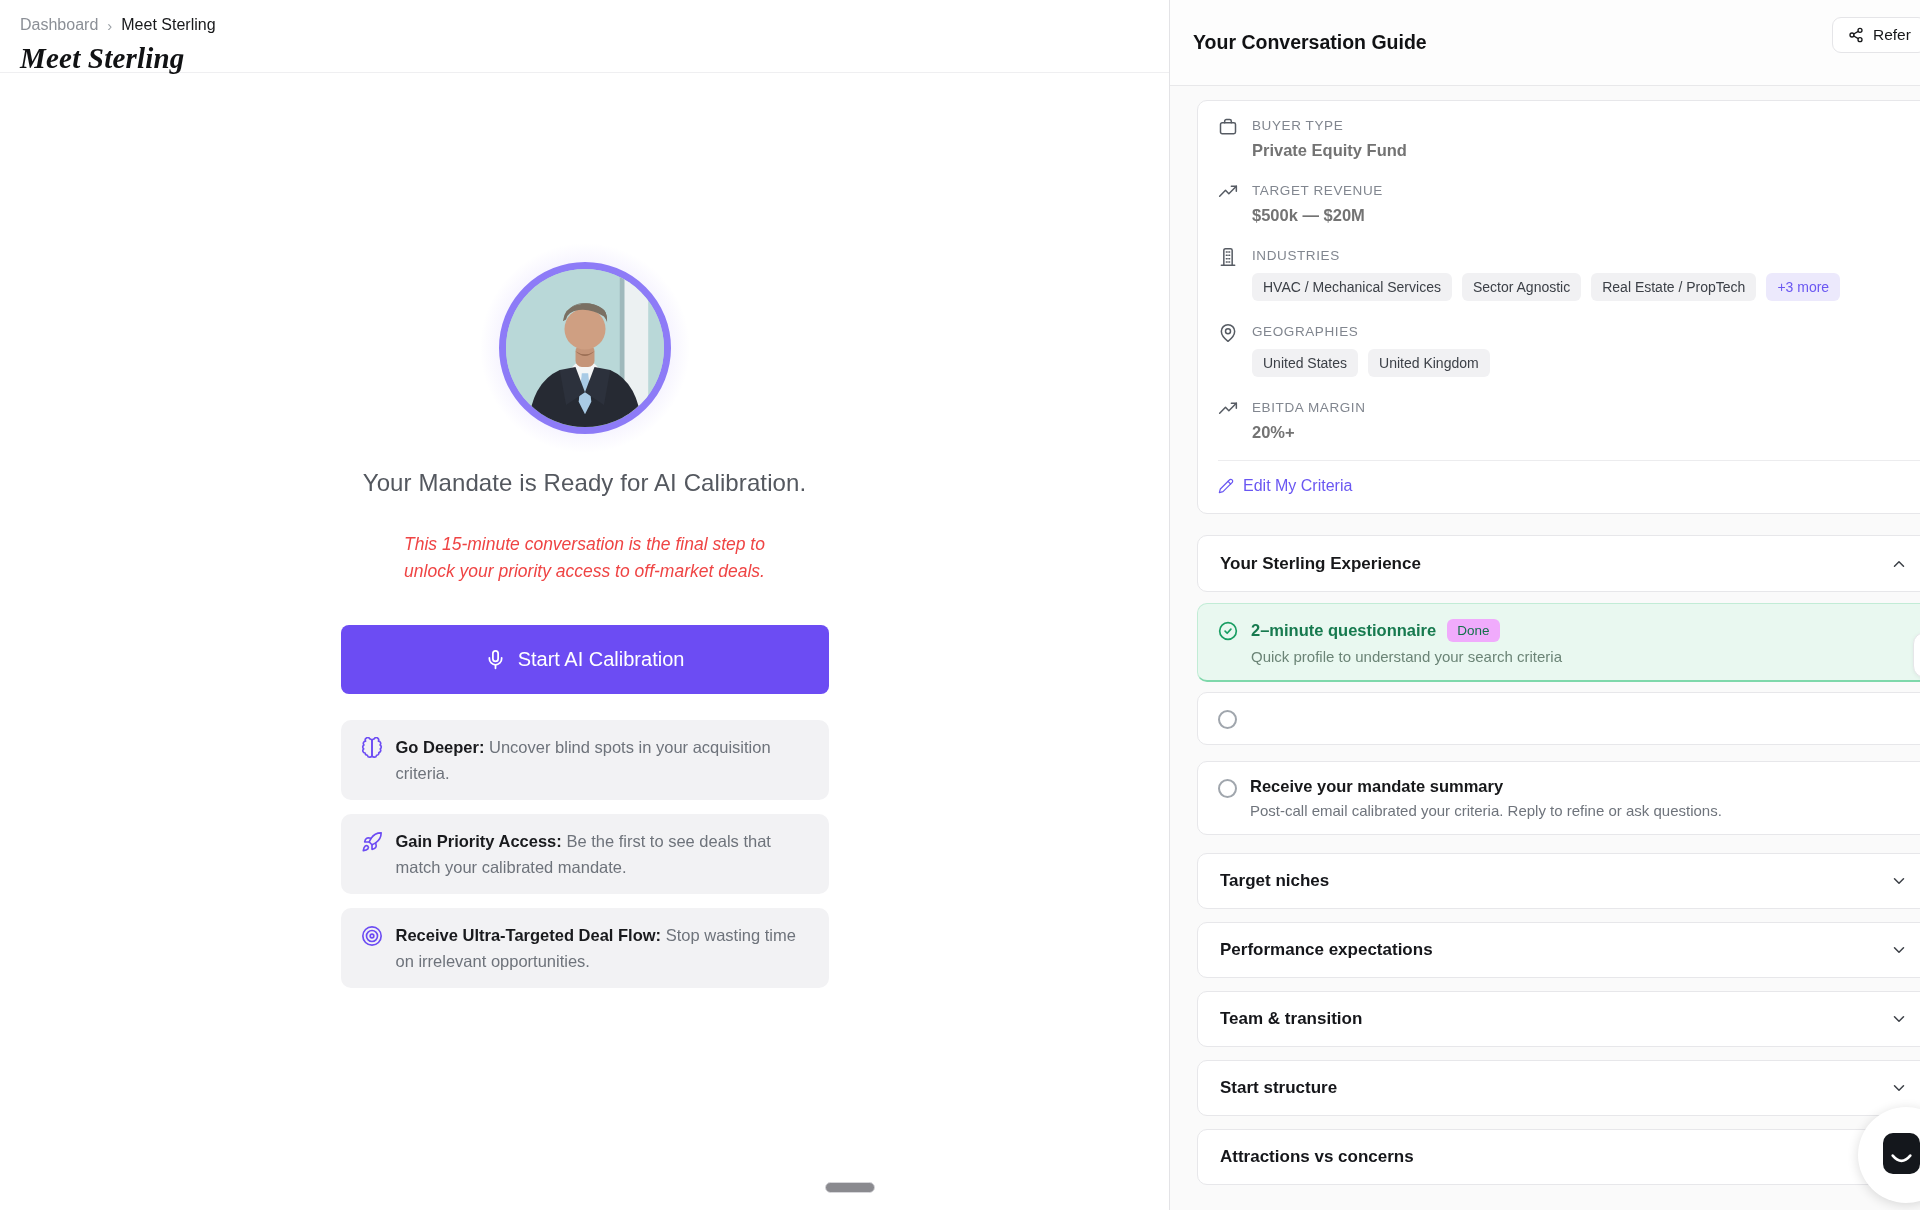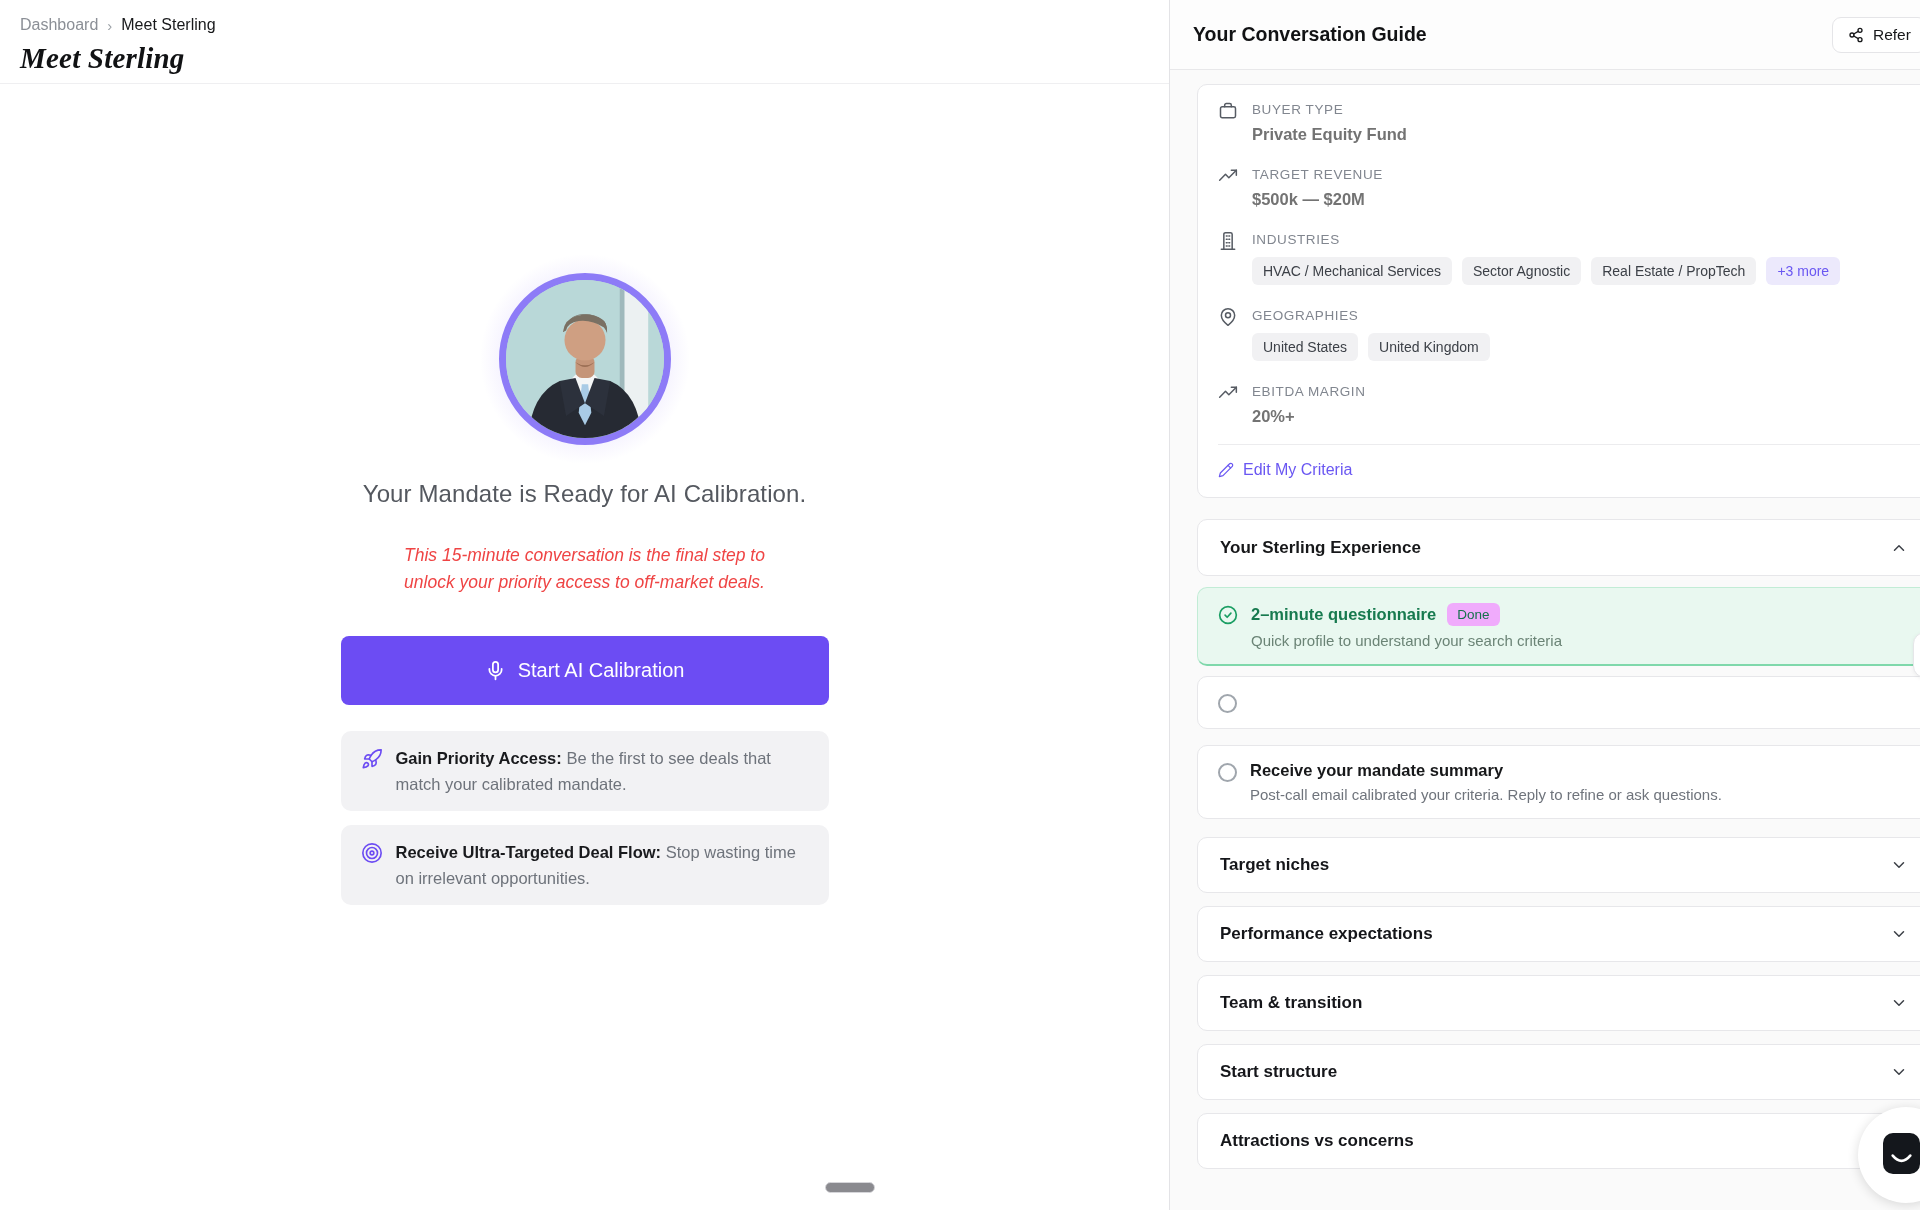--- a/index.html
+++ b/index.html
@@ -8,7 +8,7 @@
 
   
   .main { position:relative; width:1169px; height:1210px; background:#fff; flex:none; }
-  .main-header { height:84px; padding:16px 0 0 20px; border-bottom:1px solid #efeff1; }
+  .main-header { height:73px; padding:16px 0 0 20px; border-bottom:1px solid #efeff1; }
   .breadcrumb { display:flex; align-items:center; gap:9px; font-size:16px; }
   .crumb-link { color:#8b8f96; cursor:pointer; }
   .crumb-sep { color:#9ba0a6; font-size:15px; }

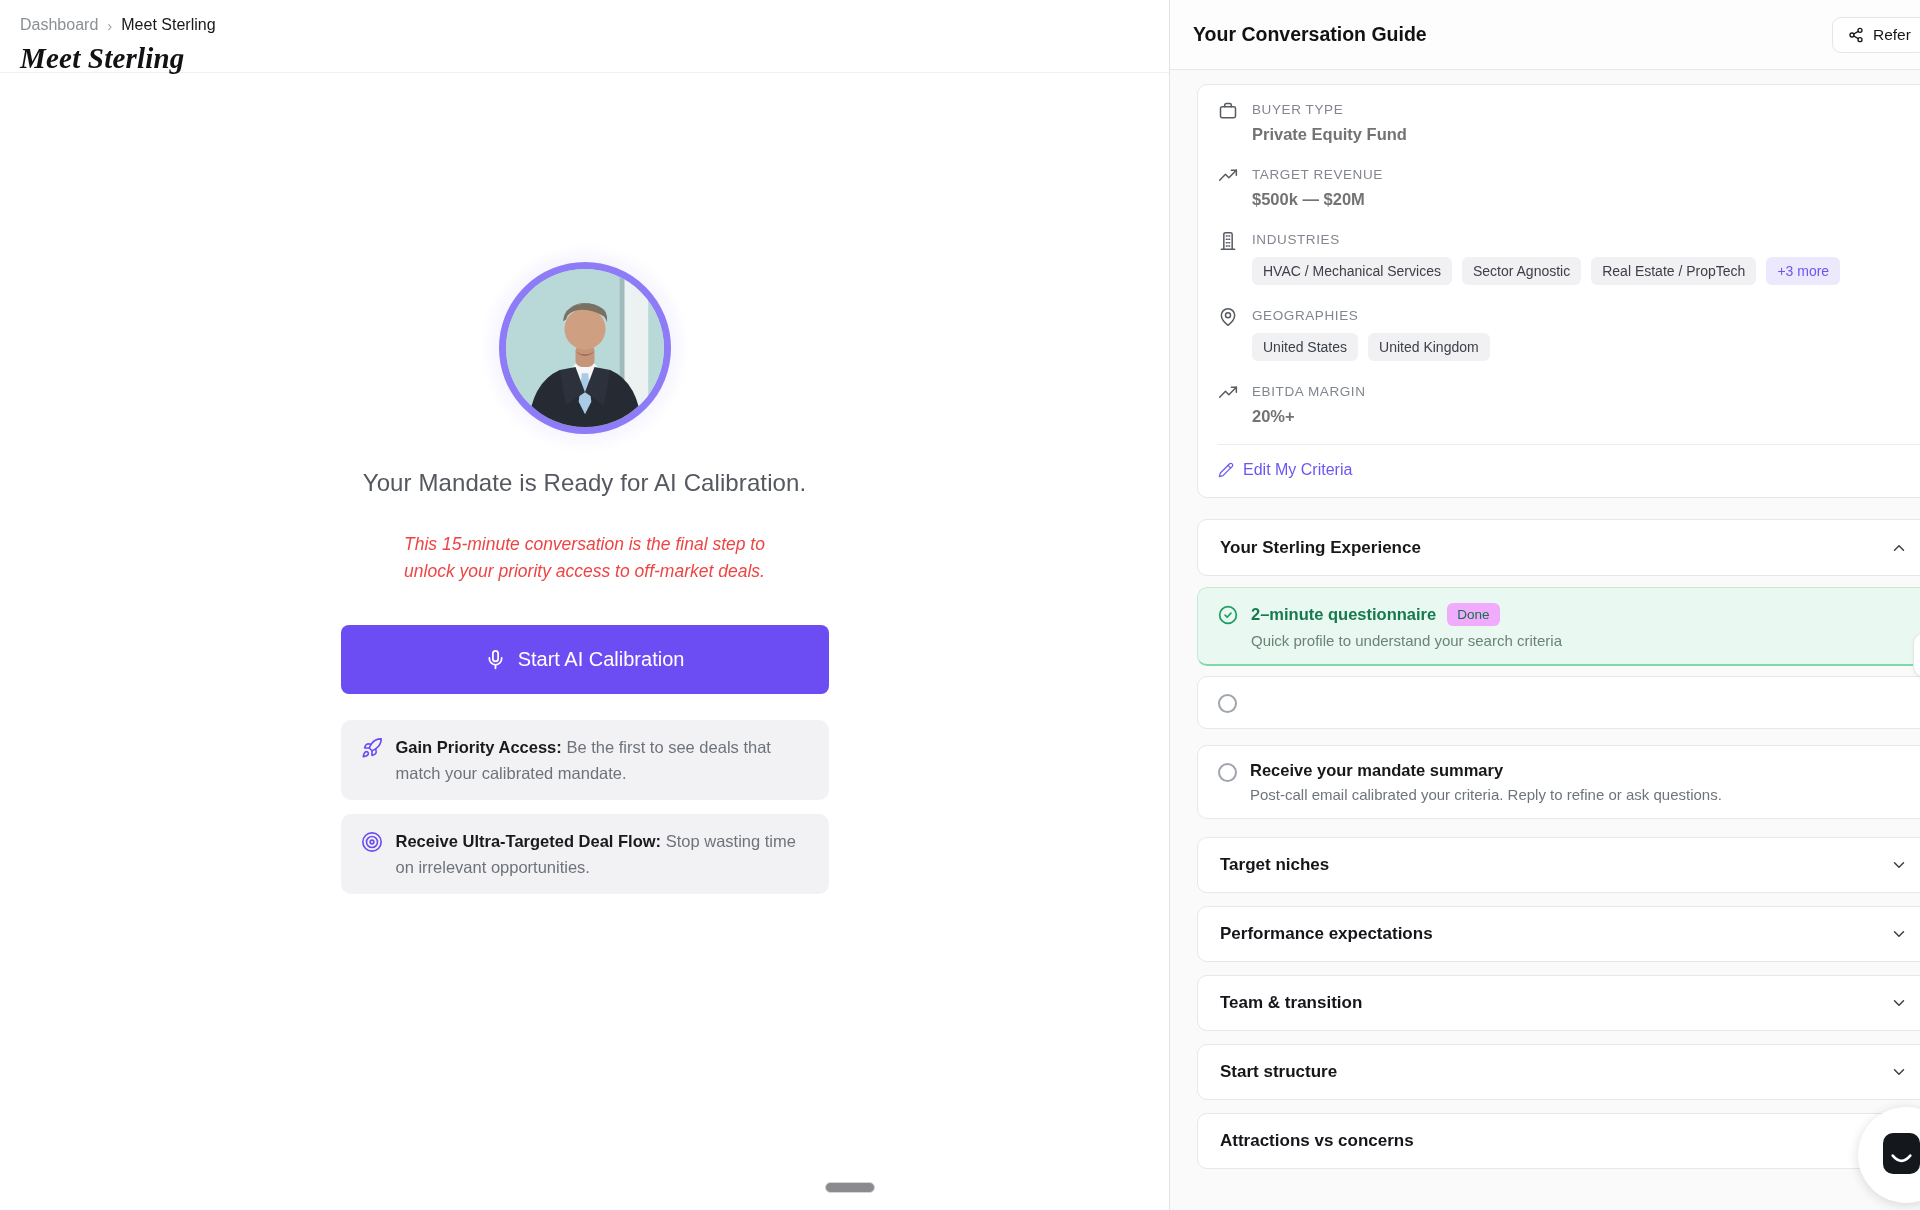--- a/index.html
+++ b/index.html
@@ -40,7 +40,7 @@
 
   
   .sidebar { position:relative; width:751px; height:1210px; flex:none; background:#fafafa; border-left:1px solid #e3e3e6; }
-  .sb-header { position:relative; height:70px; background:#fdfdfd; border-bottom:1px solid #e8e8ea; display:flex; align-items:center; padding-left:23px; }
+  .sb-header { position:relative; height:86px; background:#fdfdfd; border-bottom:1px solid #e8e8ea; display:flex; align-items:center; padding-left:23px; }
   .sb-title { font-size:19.5px; font-weight:bold; color:#111214; }
   .refer-btn { position:absolute; left:662px; top:17px; height:36px; display:flex; align-items:center; gap:9px; padding:0 15px;
     background:#fff; border:1px solid #e5e5e8; border-radius:9px; font-family:"Liberation Sans", sans-serif; font-size:15.5px; color:#17181a; cursor:pointer; }

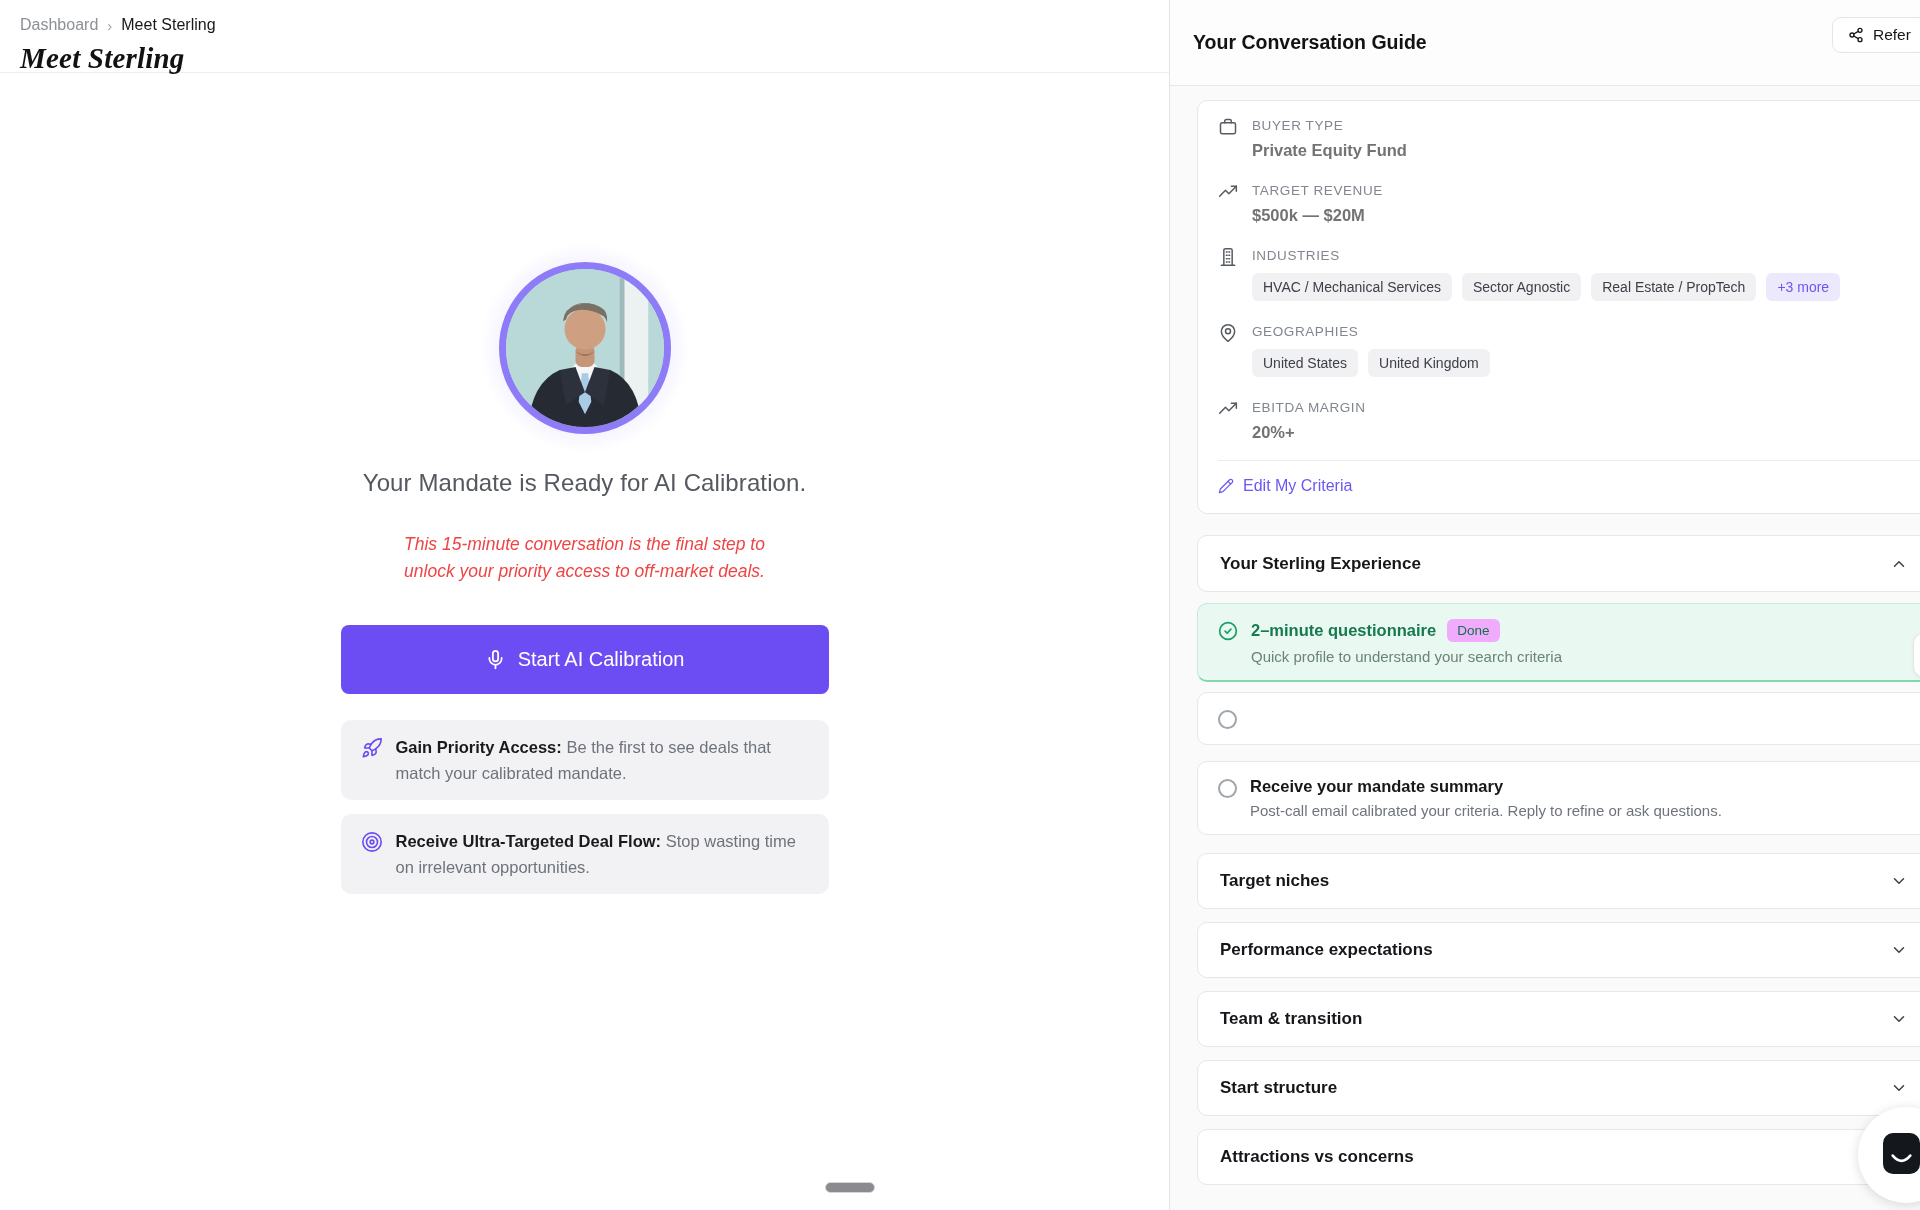--- a/index.html
+++ b/index.html
@@ -144,6 +144,15 @@
         <div class="feature">
           <span class="f-icon">
             <svg viewBox="0 0 24 24" fill="none" stroke="currentColor" stroke-width="1.8" stroke-linecap="round" stroke-linejoin="round">
+                <path d="M9.5 2A2.5 2.5 0 0 1 12 4.5v15a2.5 2.5 0 0 1-4.96.44A2.5 2.5 0 0 1 4.5 17.5 2.5 2.5 0 0 1 3 13a2.5 2.5 0 0 1 .23-4.27A2.5 2.5 0 0 1 5 4.5 2.5 2.5 0 0 1 9.5 2Z"></path>
+                <path d="M14.5 2A2.5 2.5 0 0 0 12 4.5v15a2.5 2.5 0 0 0 4.96.44 2.5 2.5 0 0 0 2.54-2.94A2.5 2.5 0 0 0 21 13a2.5 2.5 0 0 0-.23-4.27A2.5 2.5 0 0 0 19 4.5 2.5 2.5 0 0 0 14.5 2Z"></path>
+              </svg>
+          </span>
+          <div class="f-text"><b>Go Deeper:</b> <span>Uncover blind spots in your acquisition criteria.</span></div>
+        </div>
+        <div class="feature">
+          <span class="f-icon">
+            <svg viewBox="0 0 24 24" fill="none" stroke="currentColor" stroke-width="1.8" stroke-linecap="round" stroke-linejoin="round">
                 <path d="M4.5 16.5c-1.5 1.26-2 5-2 5s3.74-.5 5-2c.71-.84.7-2.13-.09-2.91a2.18 2.18 0 0 0-2.91-.09z"></path>
                 <path d="m12 15-3-3a22 22 0 0 1 2-3.95A12.88 12.88 0 0 1 22 2c0 2.72-.78 7.5-6 11a22.35 22.35 0 0 1-4 2z"></path>
                 <path d="M9 12H4s.55-3.03 2-4c1.62-1.08 5 0 5 0"></path>

